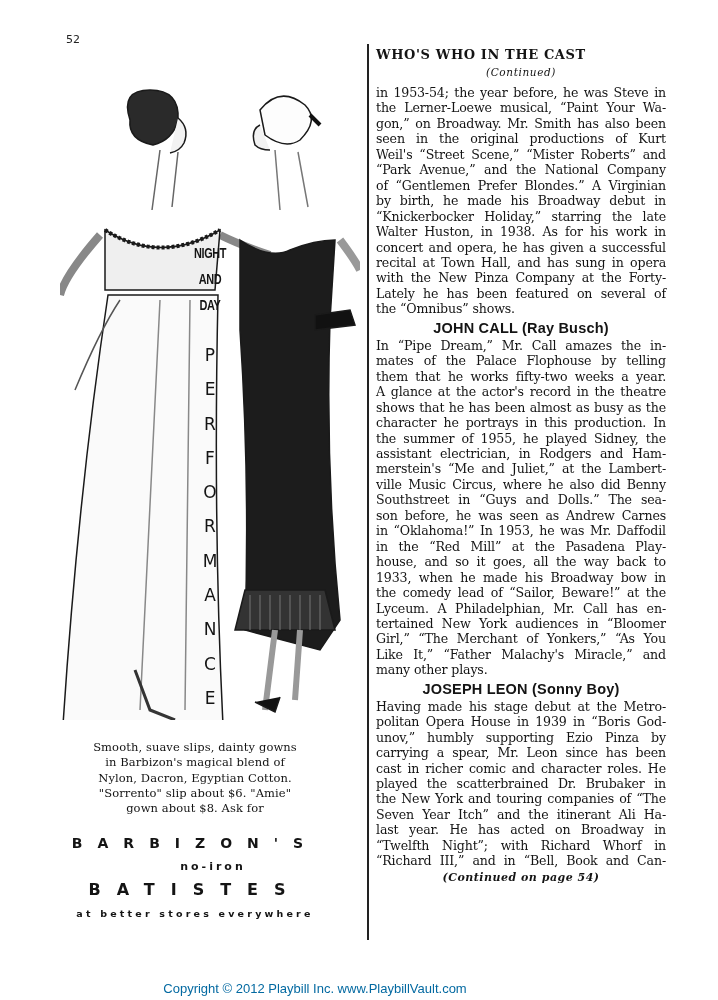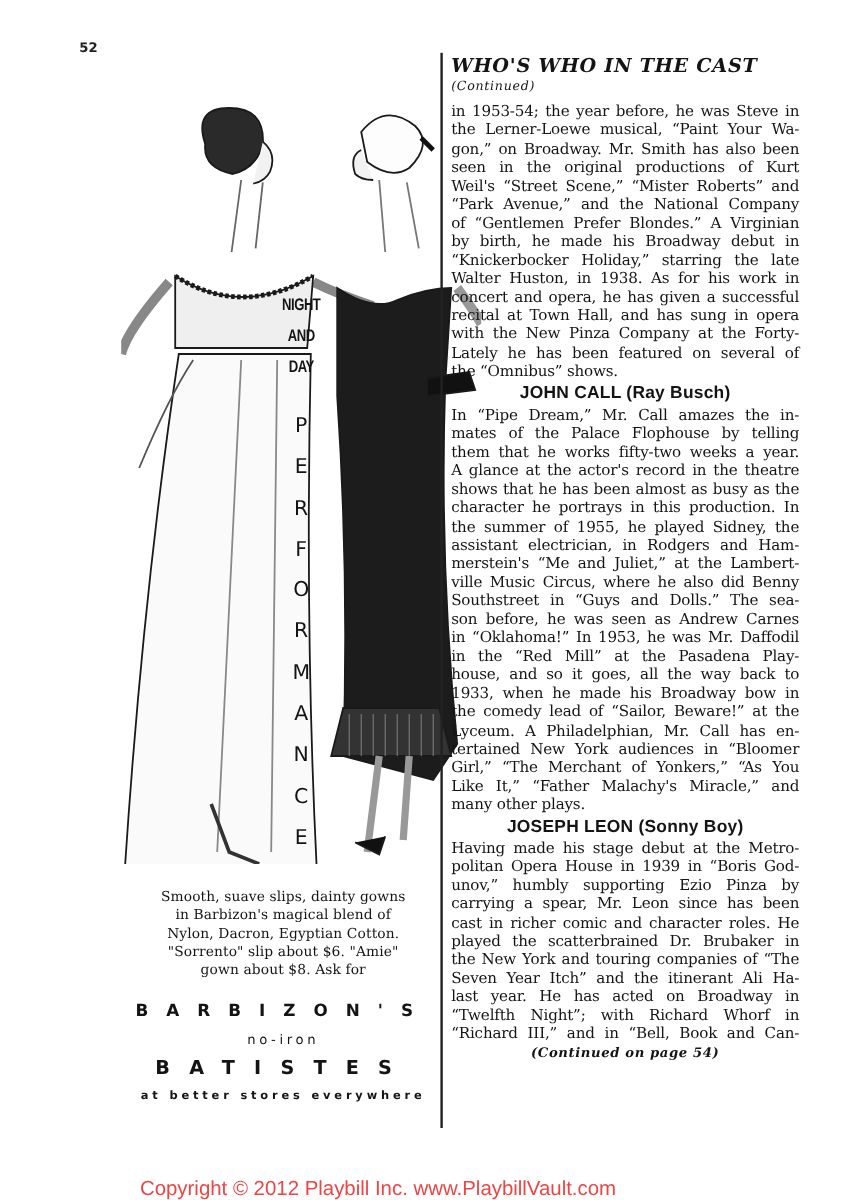--- a/index.html
+++ b/index.html
@@ -4,7 +4,7 @@
 <style>
   html, body { margin:0; padding:0; background:#ffffff; }
   body { width:718px; height:1000px; position:relative; overflow:hidden; color:#141414; }
-  .page-num { position:absolute; left:66px; top:33px; font-family:"DejaVu Sans", sans-serif; font-size:11px; font-weight:bold; color:#222; }
+  .page-num { position:absolute; left:66px; top:33px; font-family:"DejaVu Sans", sans-serif; font-size:11px; font-weight:normal; color:#222; }
 
   
   .ad { position:absolute; left:0; top:0; width:400px; height:960px;margin-left:41px; }

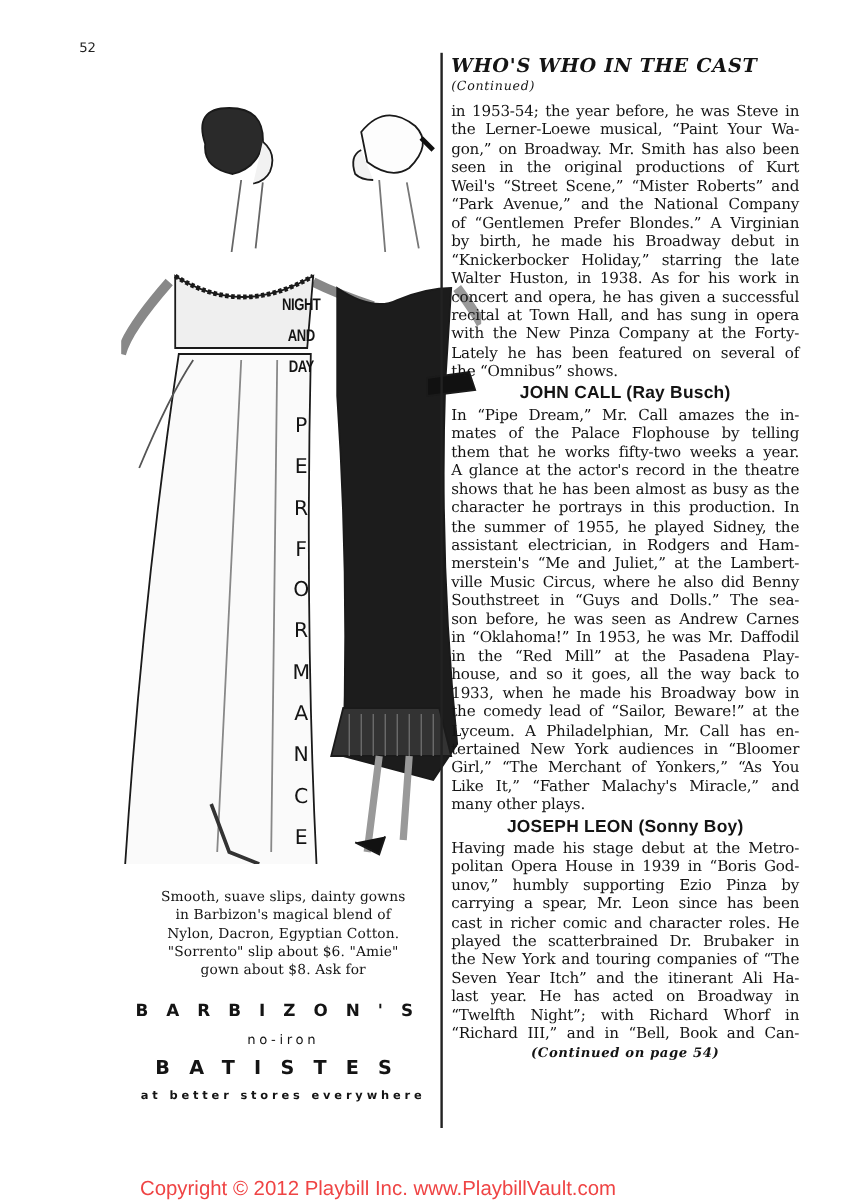--- a/index.html
+++ b/index.html
@@ -23,7 +23,7 @@
 
   
   .article { position:absolute; left:376px; top:44px; width:290px; font-family:"DejaVu Serif", serif; }
-  .article h1 { margin:0; font-family:"DejaVu Serif", serif; font-size:16px; font-weight:bold; letter-spacing:0.6px; white-space:nowrap; line-height:22px;font-style:italic; }
+  .article h1 { margin:0; font-family:"DejaVu Serif", serif; font-size:13px; font-weight:bold; letter-spacing:0.6px; white-space:nowrap; line-height:22px; }
   .article .cont { font-style:italic; font-size:10.5px; letter-spacing:0.6px; line-height:13px; margin-bottom:6px; }
   .article p { margin:0; font-size:12.6px; line-height:15.45px; text-align:justify; letter-spacing:-0.15px; }
   .article p .ln { display:block; text-align:justify; text-align-last:justify; white-space:nowrap; }

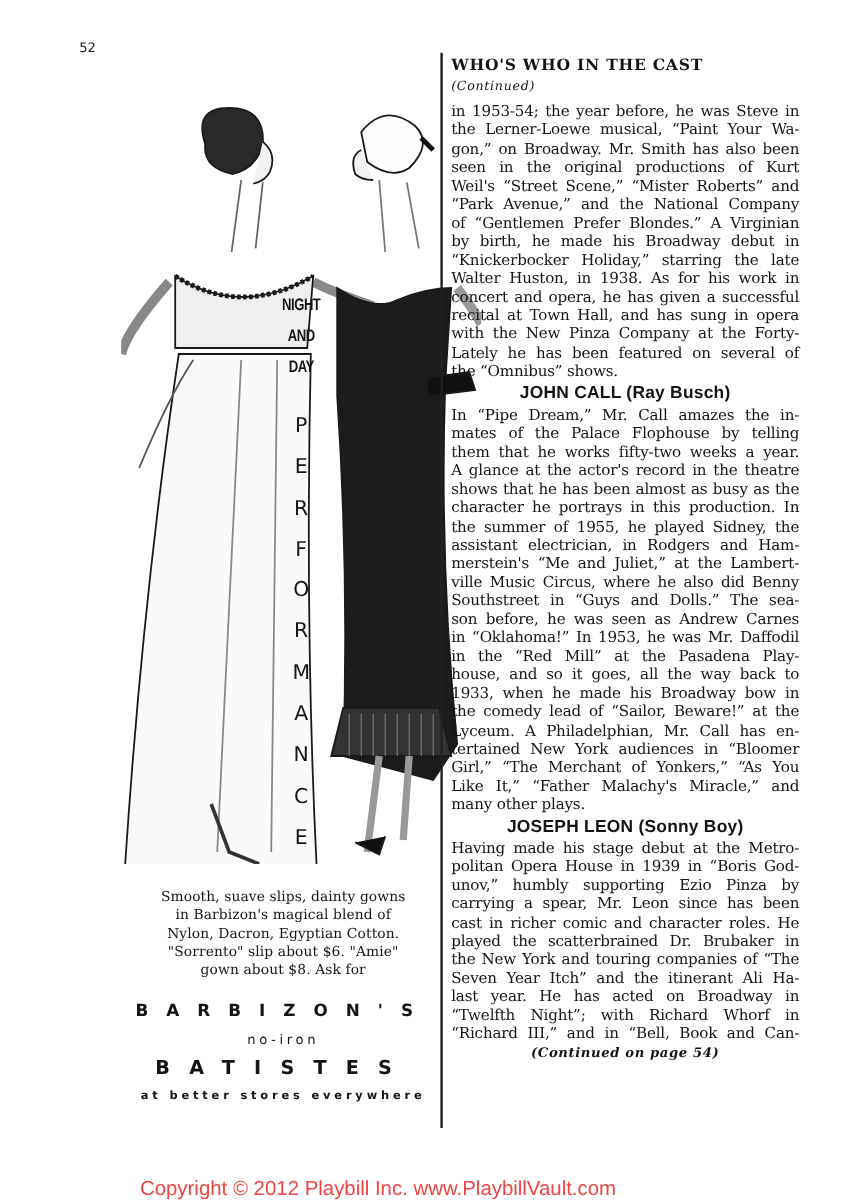--- a/index.html
+++ b/index.html
@@ -24,7 +24,7 @@
   
   .article { position:absolute; left:376px; top:44px; width:290px; font-family:"DejaVu Serif", serif; }
   .article h1 { margin:0; font-family:"DejaVu Serif", serif; font-size:13px; font-weight:bold; letter-spacing:0.6px; white-space:nowrap; line-height:22px; }
-  .article .cont { font-style:italic; font-size:10.5px; letter-spacing:0.6px; line-height:13px; margin-bottom:6px; }
+  .article .cont { text-align:center; font-style:italic; font-size:10.5px; letter-spacing:0.6px; line-height:13px; margin-bottom:6px; }
   .article p { margin:0; font-size:12.6px; line-height:15.45px; text-align:justify; letter-spacing:-0.15px; }
   .article p .ln { display:block; text-align:justify; text-align-last:justify; white-space:nowrap; }
   .article p .ln.last { text-align-last:left; }

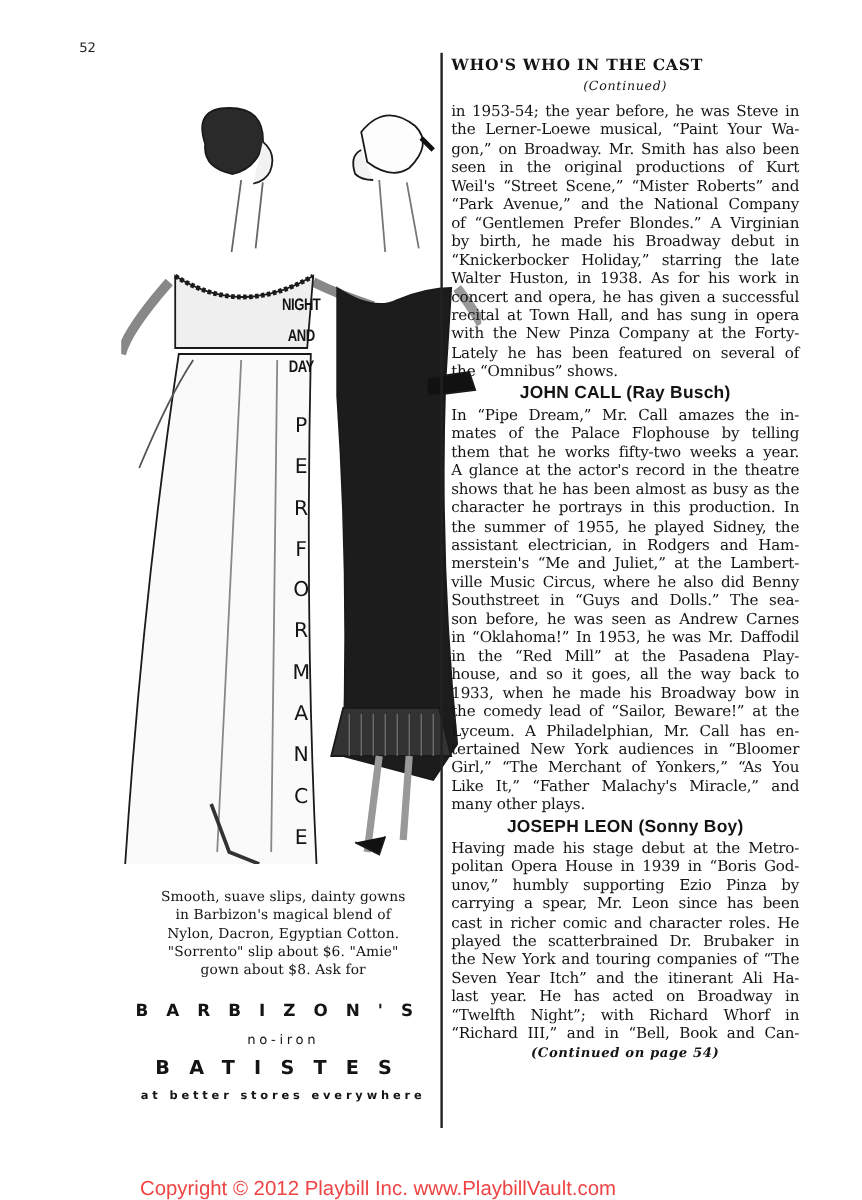--- a/index.html
+++ b/index.html
@@ -7,7 +7,7 @@
   .page-num { position:absolute; left:66px; top:33px; font-family:"DejaVu Sans", sans-serif; font-size:11px; font-weight:normal; color:#222; }
 
   
-  .ad { position:absolute; left:0; top:0; width:400px; height:960px;margin-left:41px; }
+  .ad { position:absolute; left:0; top:0; width:400px; height:960px; }
   .illustration { position:absolute; left:60px; top:70px; width:300px; height:650px; }
   .night-day { position:absolute; left:185px; top:240px; width:50px; text-align:center; font-family:"Liberation Sans", sans-serif; font-weight:bold; font-size:14px; line-height:26px; letter-spacing:-0.5px; transform:scaleX(0.78); transform-origin:center; }
   .perf { position:absolute; left:188px; top:338px; width:44px; text-align:center; font-family:"DejaVu Sans", sans-serif; font-size:17px; line-height:34.3px; }

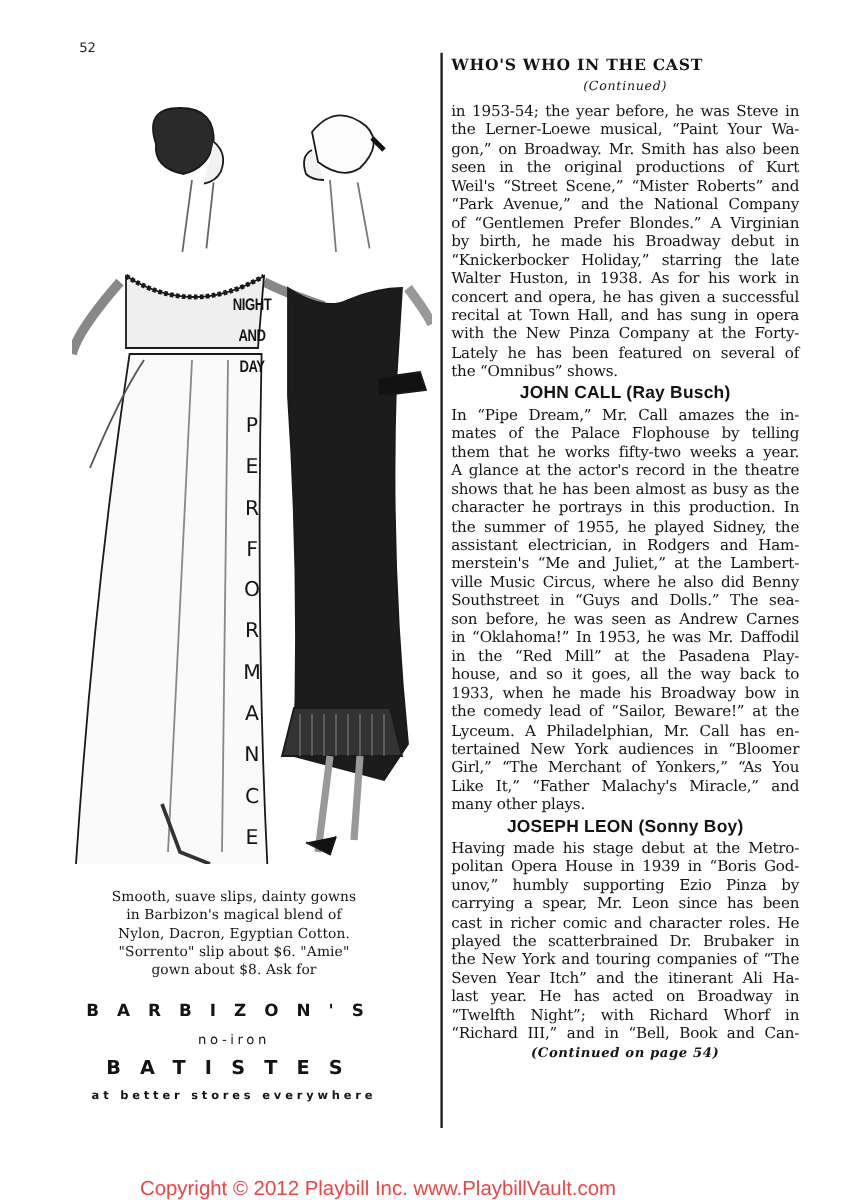--- a/index.html
+++ b/index.html
@@ -15,7 +15,7 @@
   .ad-copy { position:absolute; left:70px; top:740px; width:250px; text-align:center; font-family:"DejaVu Serif", serif; font-size:11.5px; line-height:15.3px; letter-spacing:0.1px; }
   .ad-copy div { white-space:nowrap; }
   .brand { position:absolute; left:70px; top:835px; width:250px; text-align:center; font-family:"DejaVu Sans", sans-serif; font-weight:bold; font-size:14px; letter-spacing:15px; }
-  .no-iron { position:absolute; left:70px; top:860px; width:250px; text-align:center; font-family:"DejaVu Sans", sans-serif; font-size:11px; letter-spacing:3px; font-weight:normal; }
+  .no-iron { position:absolute; left:88px; top:860px; width:250px; text-align:center; font-family:"DejaVu Sans", sans-serif; font-size:11px; letter-spacing:3px; font-weight:bold; }
   .batistes { position:absolute; left:70px; top:880px; width:250px; text-align:center; font-family:"DejaVu Sans", sans-serif; font-weight:bold; font-size:16px; letter-spacing:16px; }
   .stores { position:absolute; left:70px; top:908px; width:250px; text-align:center; font-family:"DejaVu Sans", sans-serif; font-size:9.5px; letter-spacing:3.2px; font-weight:bold; }
 

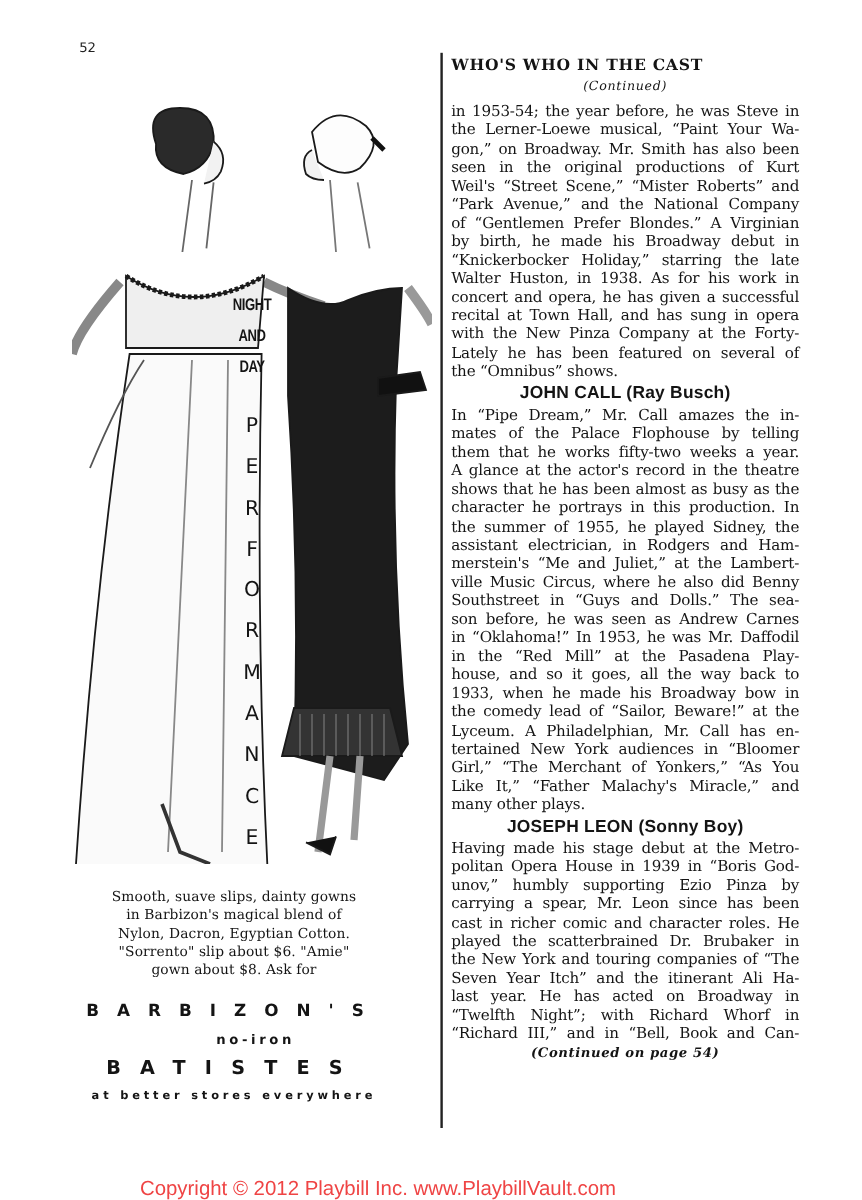--- a/index.html
+++ b/index.html
@@ -31,7 +31,7 @@
   .article h2 { margin:2px 0 1px 0; text-align:center; font-family:"Liberation Sans", sans-serif; font-size:14.5px; font-weight:bold; line-height:18px; letter-spacing:0.2px; }
   .continued { text-align:center; font-style:italic; font-weight:bold; font-size:11px; margin-top:2px; letter-spacing:0.5px; }
 
-  .footer { position:absolute; left:0; width:630px; top:981px; text-align:center; font-family:"Liberation Sans", sans-serif; font-size:17px; color:#ef4444; }
+  .footer { position:absolute; left:0; width:630px; top:981px; text-align:center; font-family:"Liberation Sans", sans-serif; font-size:13px; color:#0369a1; }
 </style>
 </head>
 <body>

